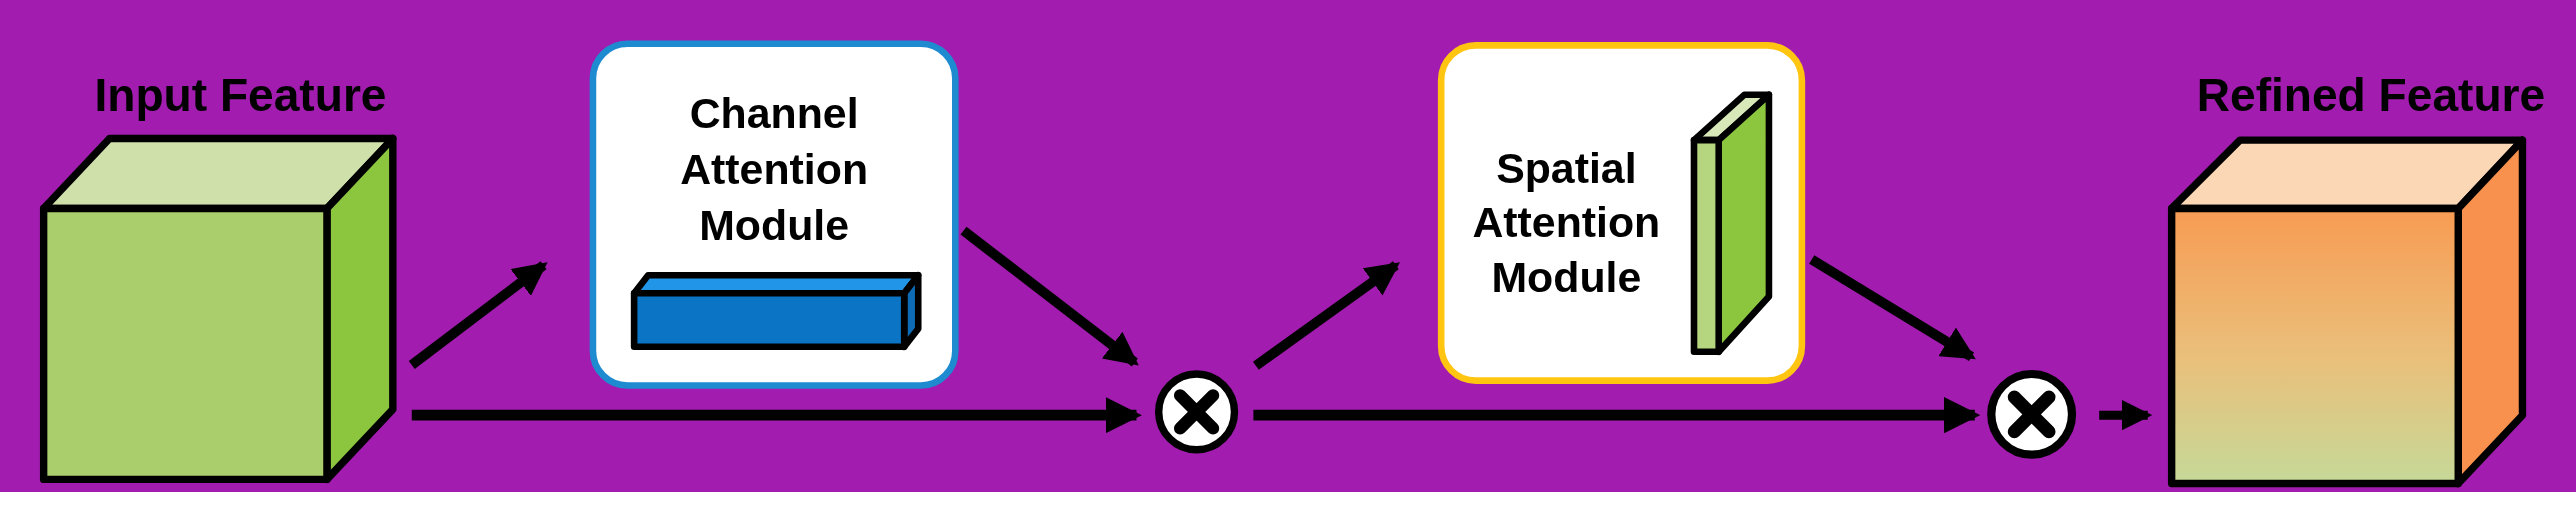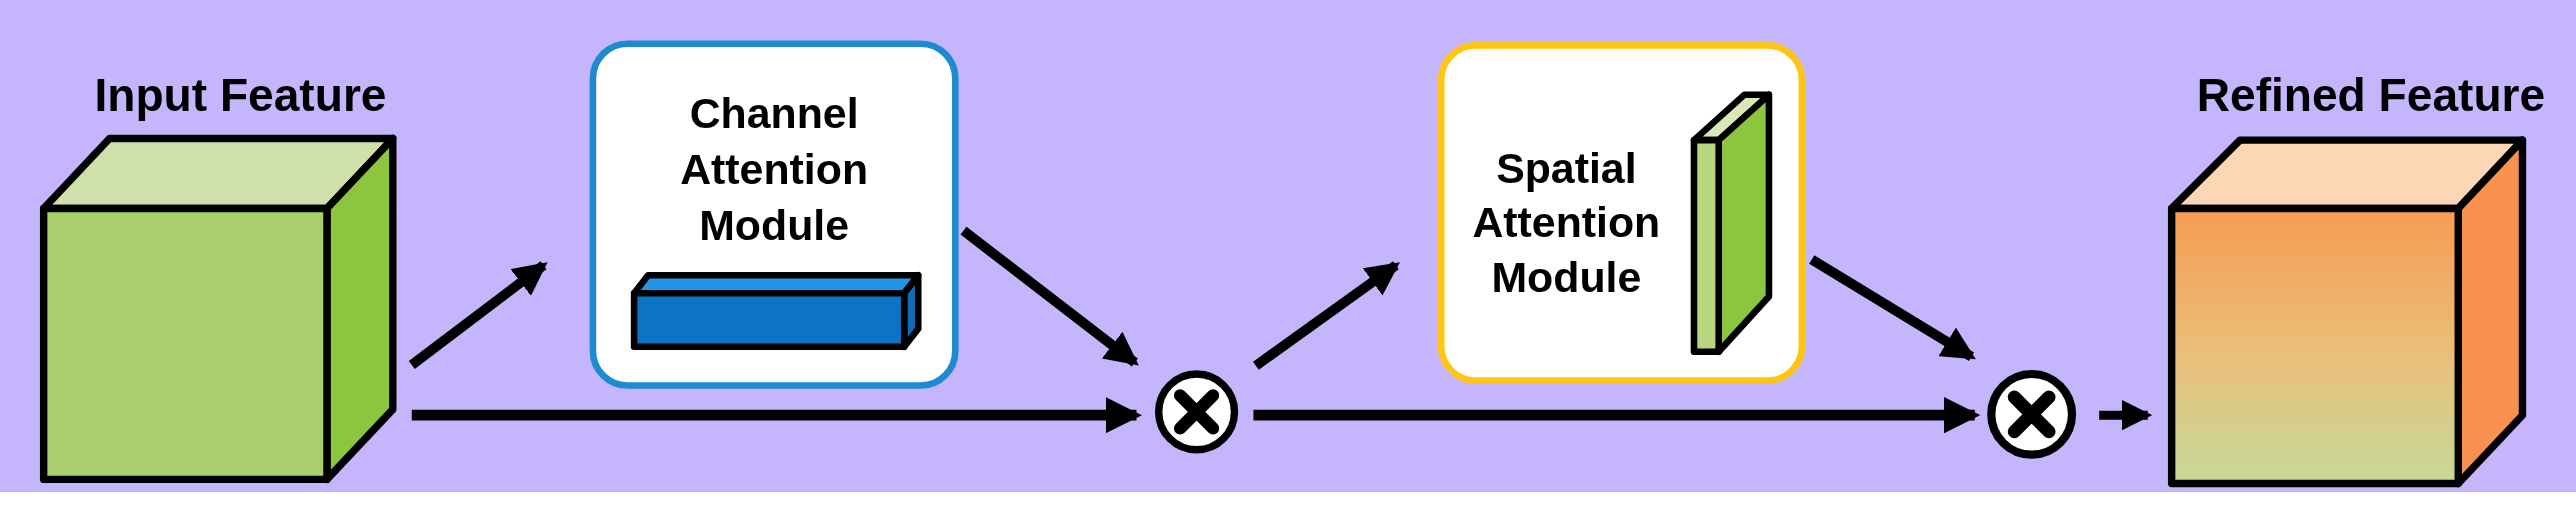--- a/index.html
+++ b/index.html
@@ -3,7 +3,7 @@
 <meta charset="utf-8">
 <style>
   html,body{margin:0;padding:0;background:#ffffff;}
-  .stage{position:relative;width:2576px;height:492px;background:#c4b5fd;overflow:hidden;text-decoration:underline;}
+  .stage{position:relative;width:2576px;height:492px;background:#a21caf;overflow:hidden;text-decoration:underline;}
   svg{display:block;}
   svg text{font-family:"Liberation Sans","DejaVu Sans",sans-serif;font-weight:bold;fill:#000;}
   .caption{font-size:56px;text-anchor:middle;}

